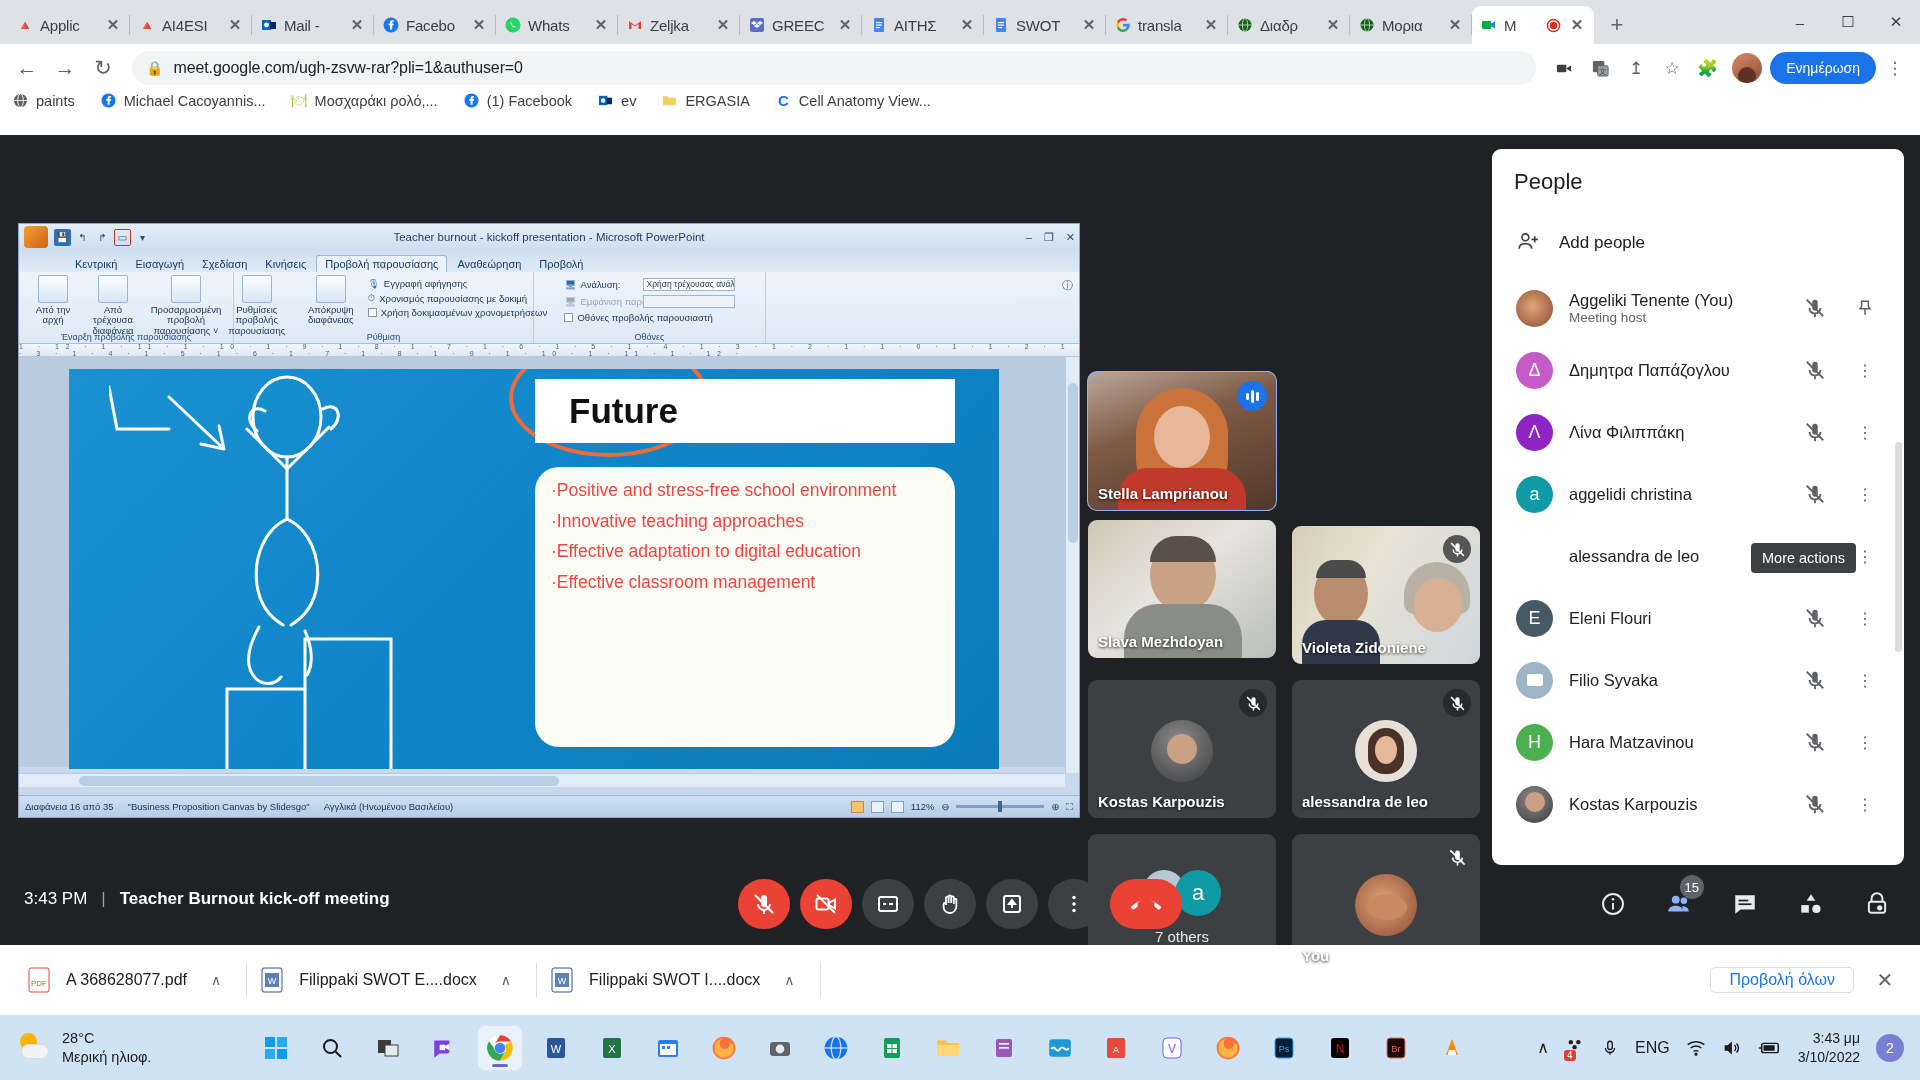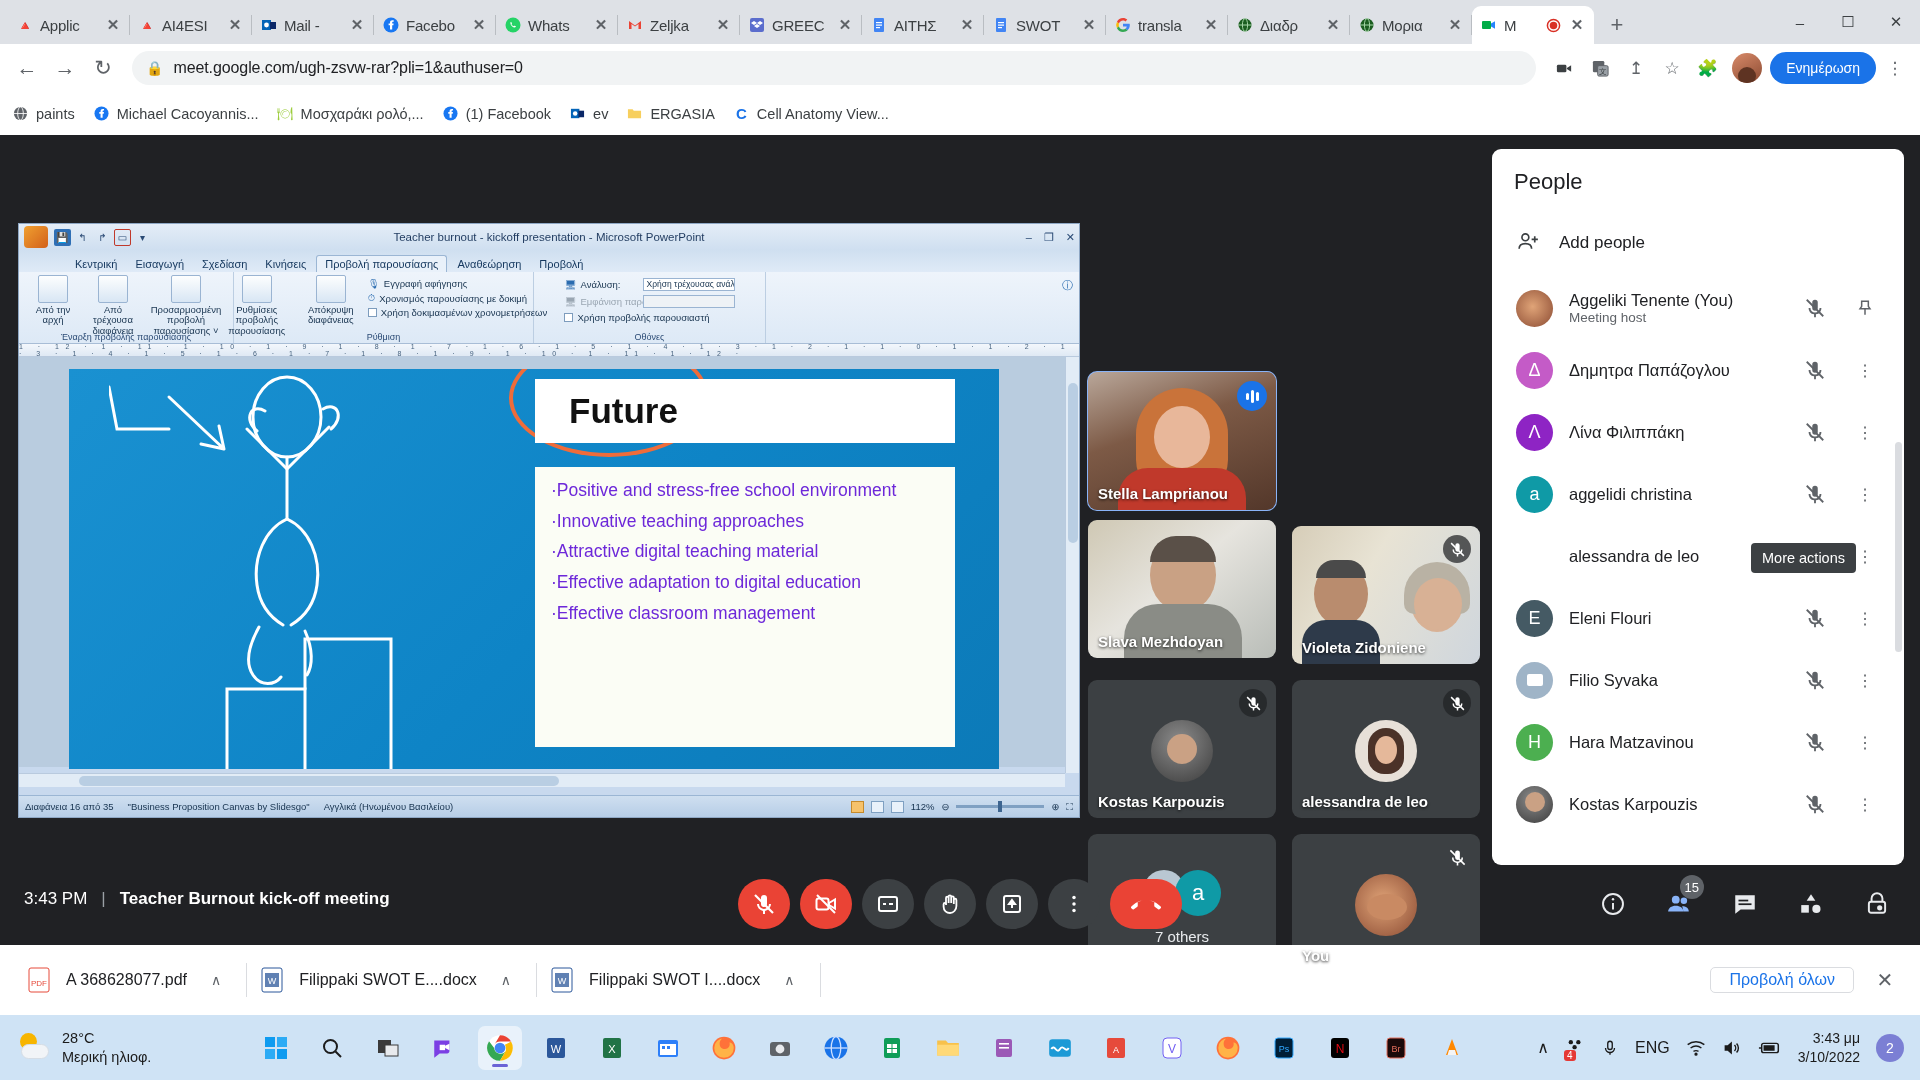--- a/index.html
+++ b/index.html
@@ -53,7 +53,7 @@
   }
   .kebab { width: 30px; height: 32px; display:flex; align-items:center; justify-content:center; font-size:17px; color:#5f6368;}
 
-  .bookmarks { height: 43px; background: #fff; display: flex; align-items: center; padding: 0 12px; gap: 18px; }
+  .bookmarks { height: 43px; background: #fff; display: flex; align-items: flex-start; padding: 0 12px; gap: 25px; }
   .bm { display: flex; align-items: center; gap: 7px; font-size: 14.5px; color: #3c4043; white-space: nowrap; }
   .bm-fav { width: 17px; height: 17px; flex:none; display:flex; align-items:center; justify-content:center; font-size:12px; }
 

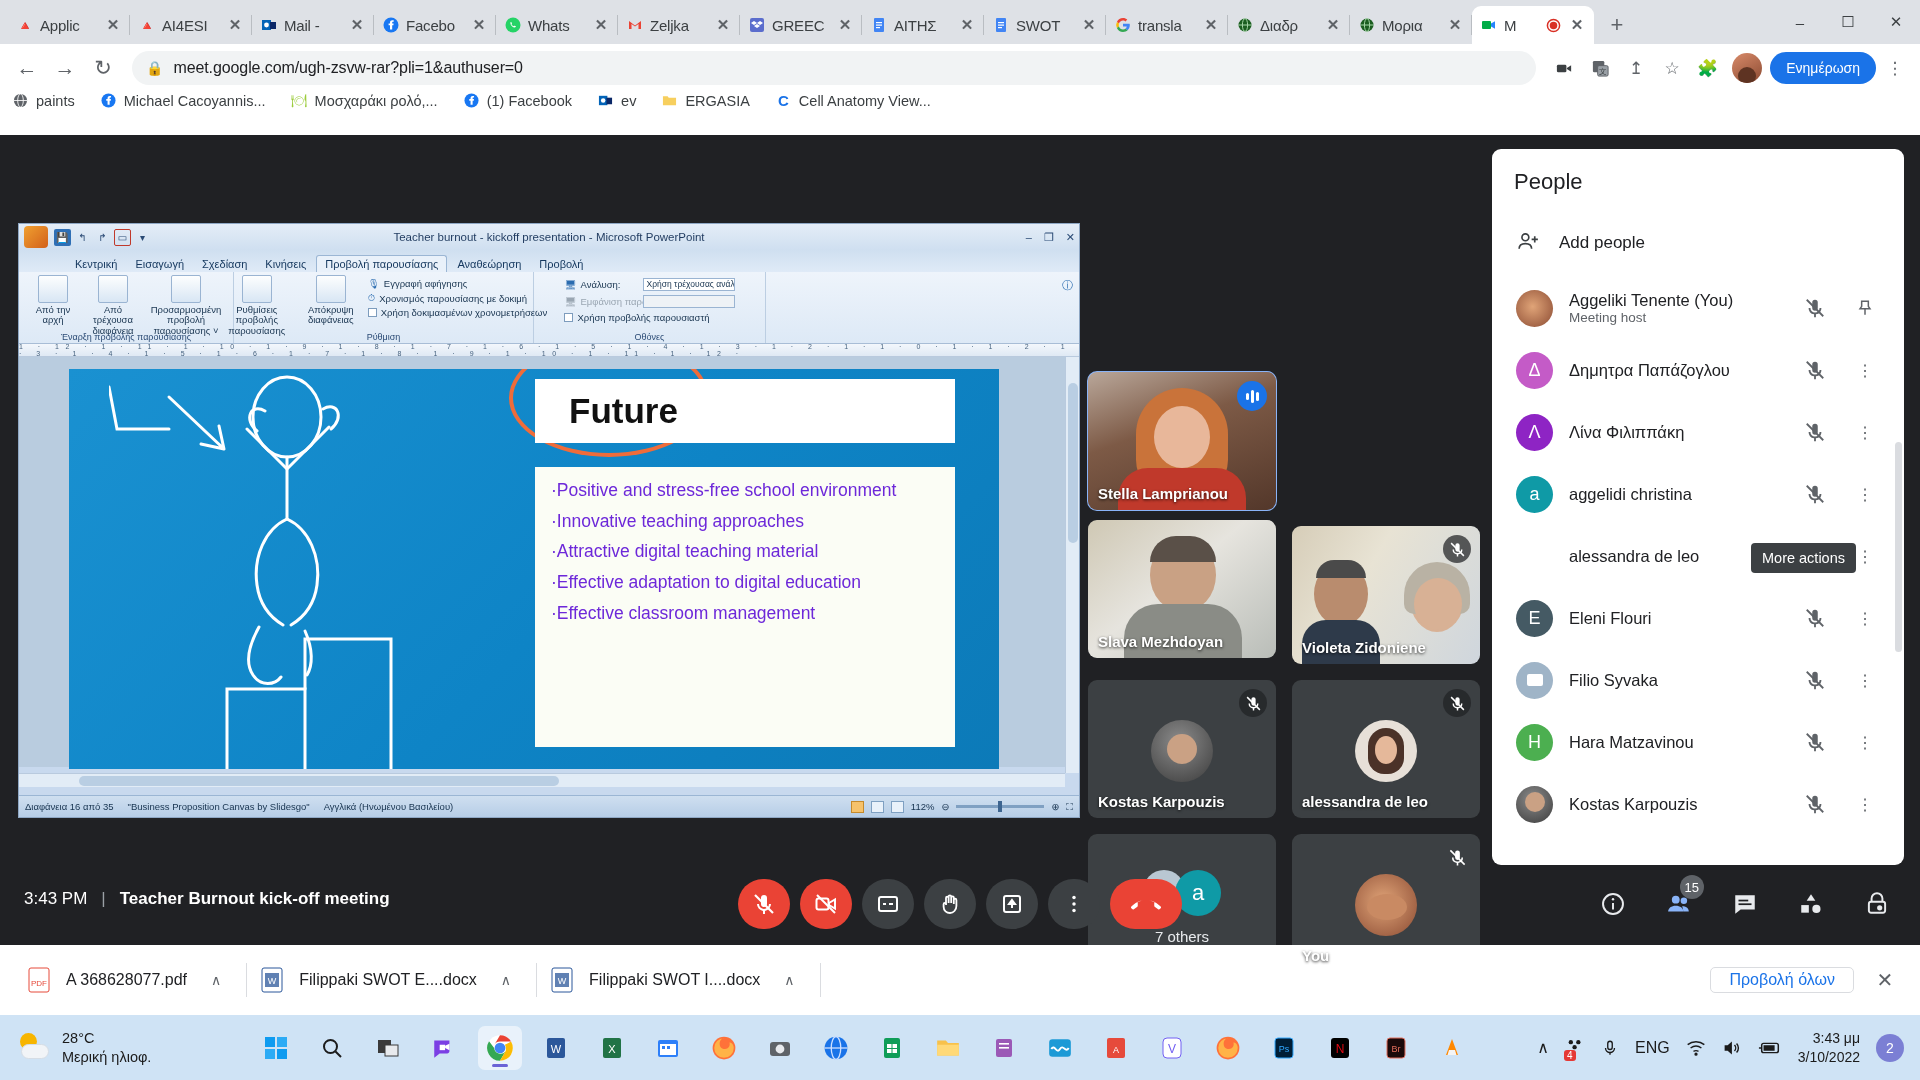--- a/index.html
+++ b/index.html
@@ -544,7 +544,7 @@
             </div>
             <div class="rib-row">
               <span class="rib-chk"></span>
-              <span>Χρήση προβολής παρουσιαστή</span>
+              <span>Οθόνες προβολής παρουσιαστή</span>
             </div>
           </div>
           <div class="lbl">Οθόνες</div>

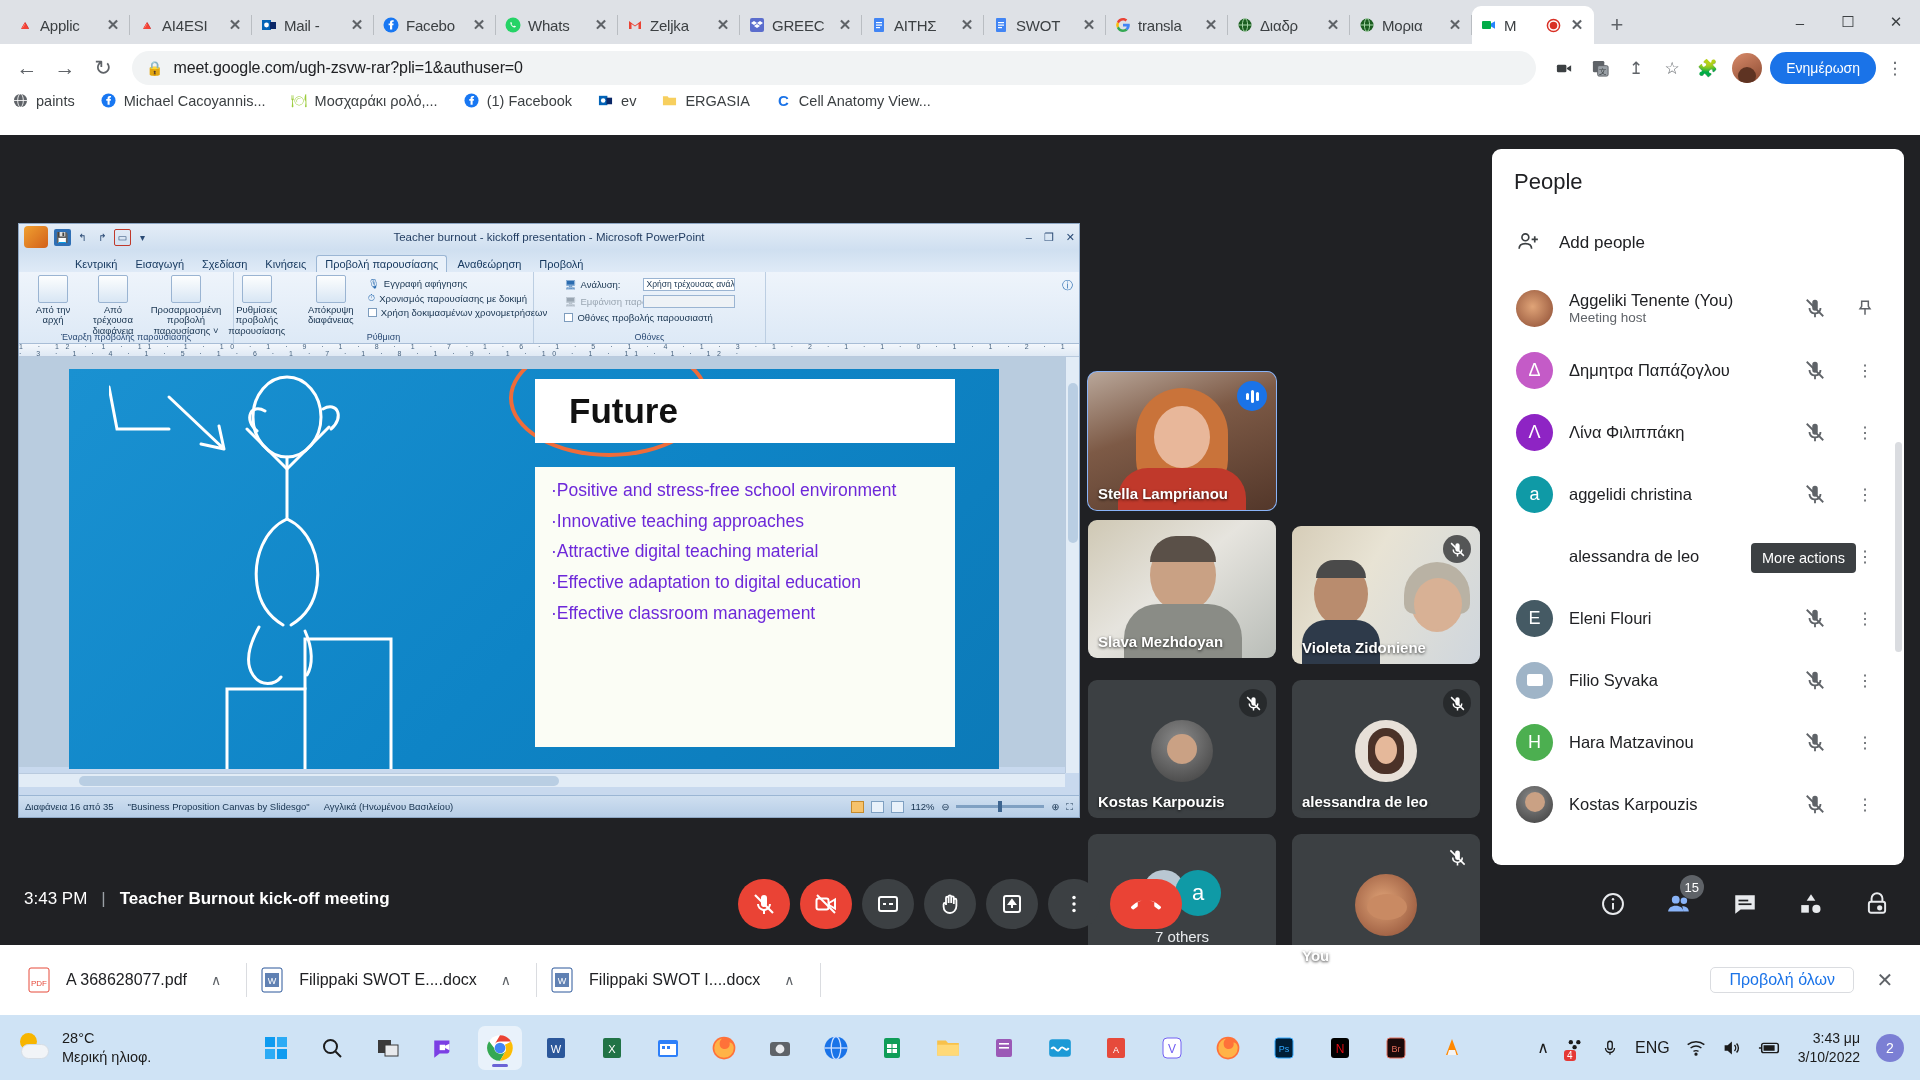--- a/index.html
+++ b/index.html
@@ -108,7 +108,7 @@
   .circle-deco { position:absolute; left: 440px; top: -30px; width: 200px; height: 118px; border: 4px solid #ef6c3a; border-radius: 50%; border-top-color: transparent; }
   .slide-body {
     position:absolute; left: 466px; top: 98px; width: 420px; height: 280px;
-    background: #fbfdf5; padding: 12px 16px; color: #6d28d9; font-size: 17.5px; line-height: 1.35;
+    background: #fbfdf5; padding: 12px 16px; color: #ef4444; font-size: 17.5px; line-height: 1.35; border-radius: 24px;
   }
   .slide-body p { margin-bottom: 7px; }
 

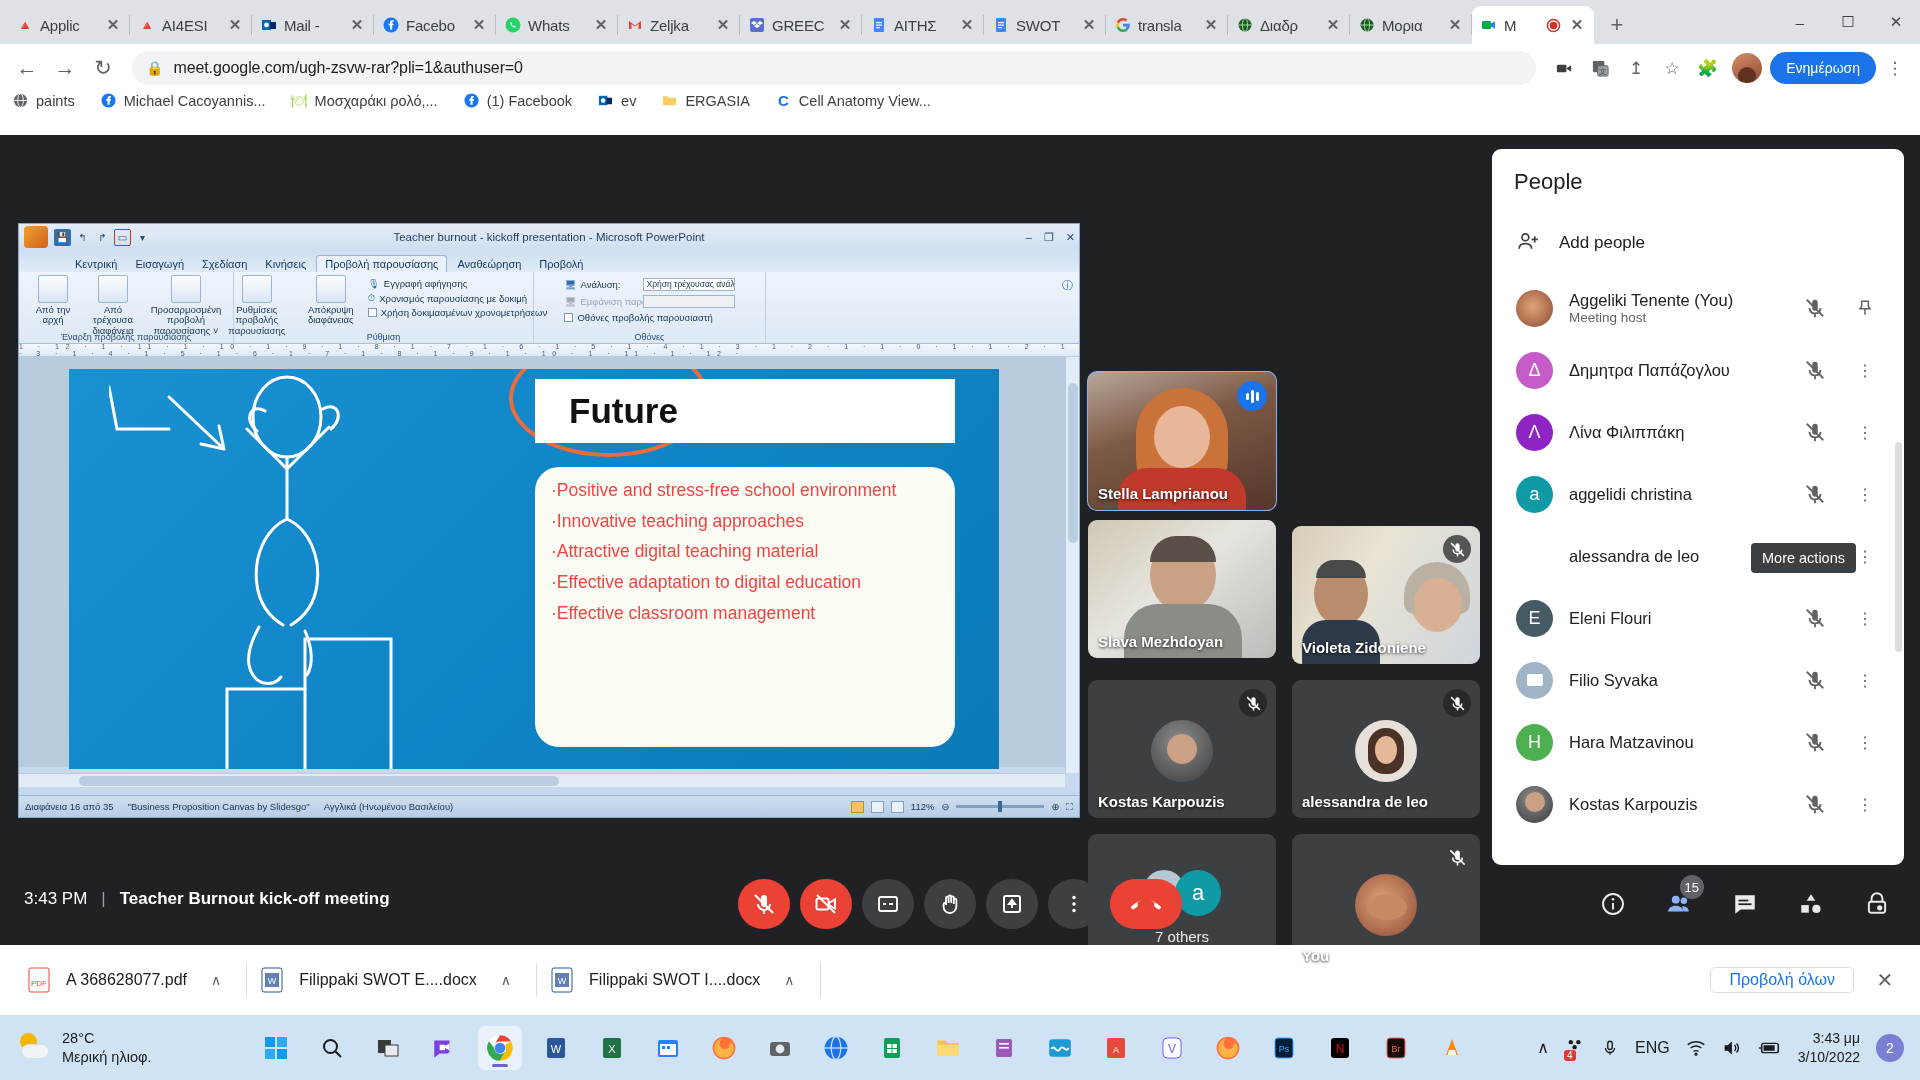--- a/index.html
+++ b/index.html
@@ -586,7 +586,6 @@
           <div class="slide-body">
             <p>·Positive and stress-free  school environment</p>
             <p>·Innovative teaching approaches</p>
-            <p>·Attractive digital teaching material</p>
             <p>·Effective adaptation to digital education</p>
             <p>·Effective classroom management</p>
           </div>

